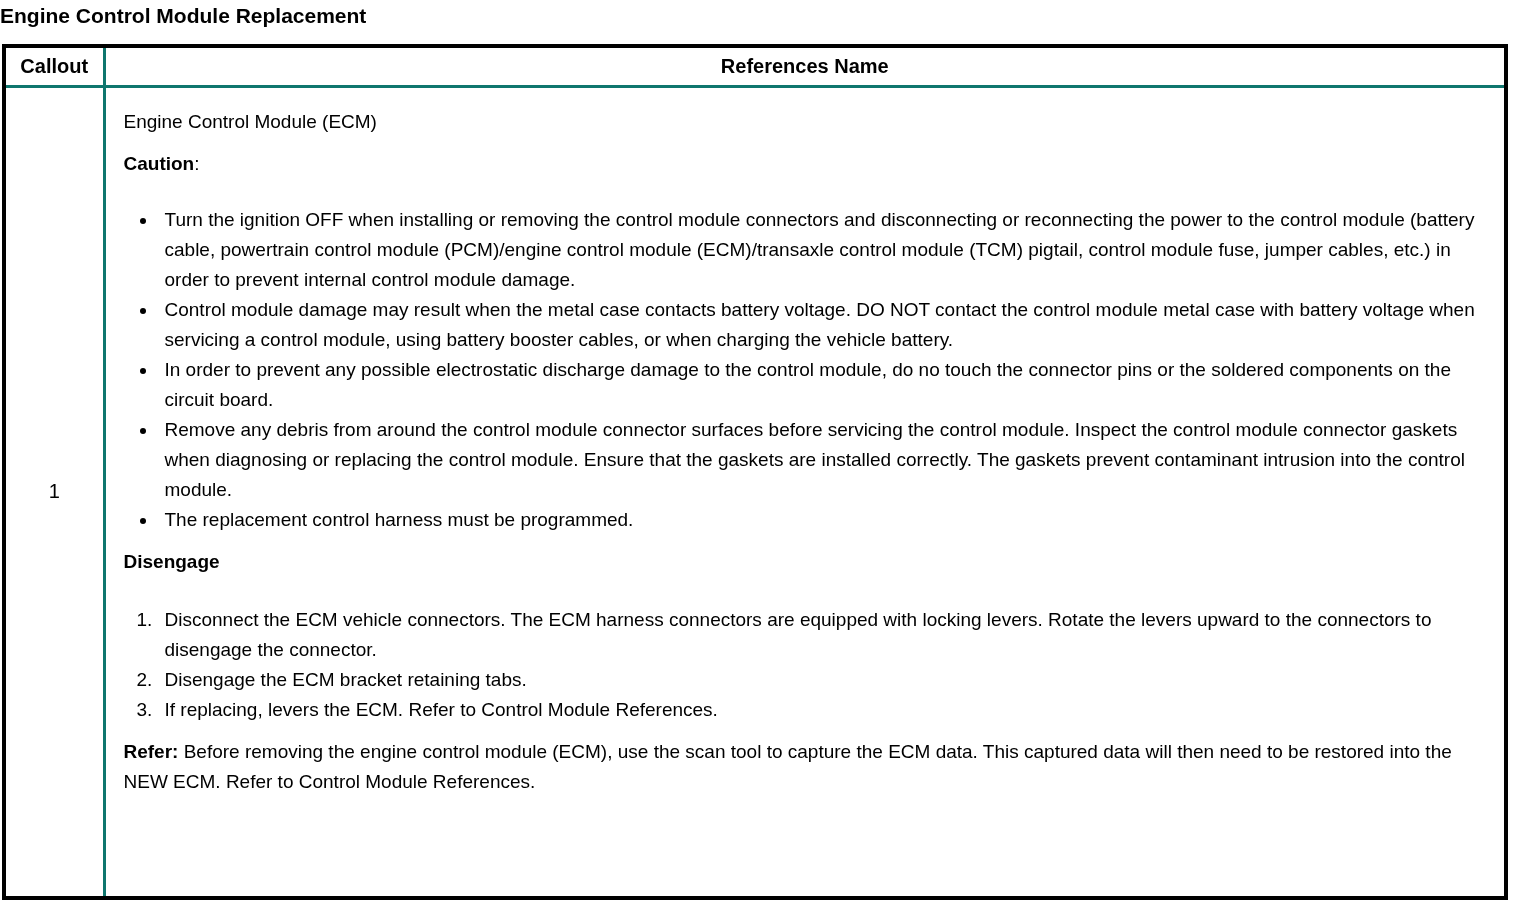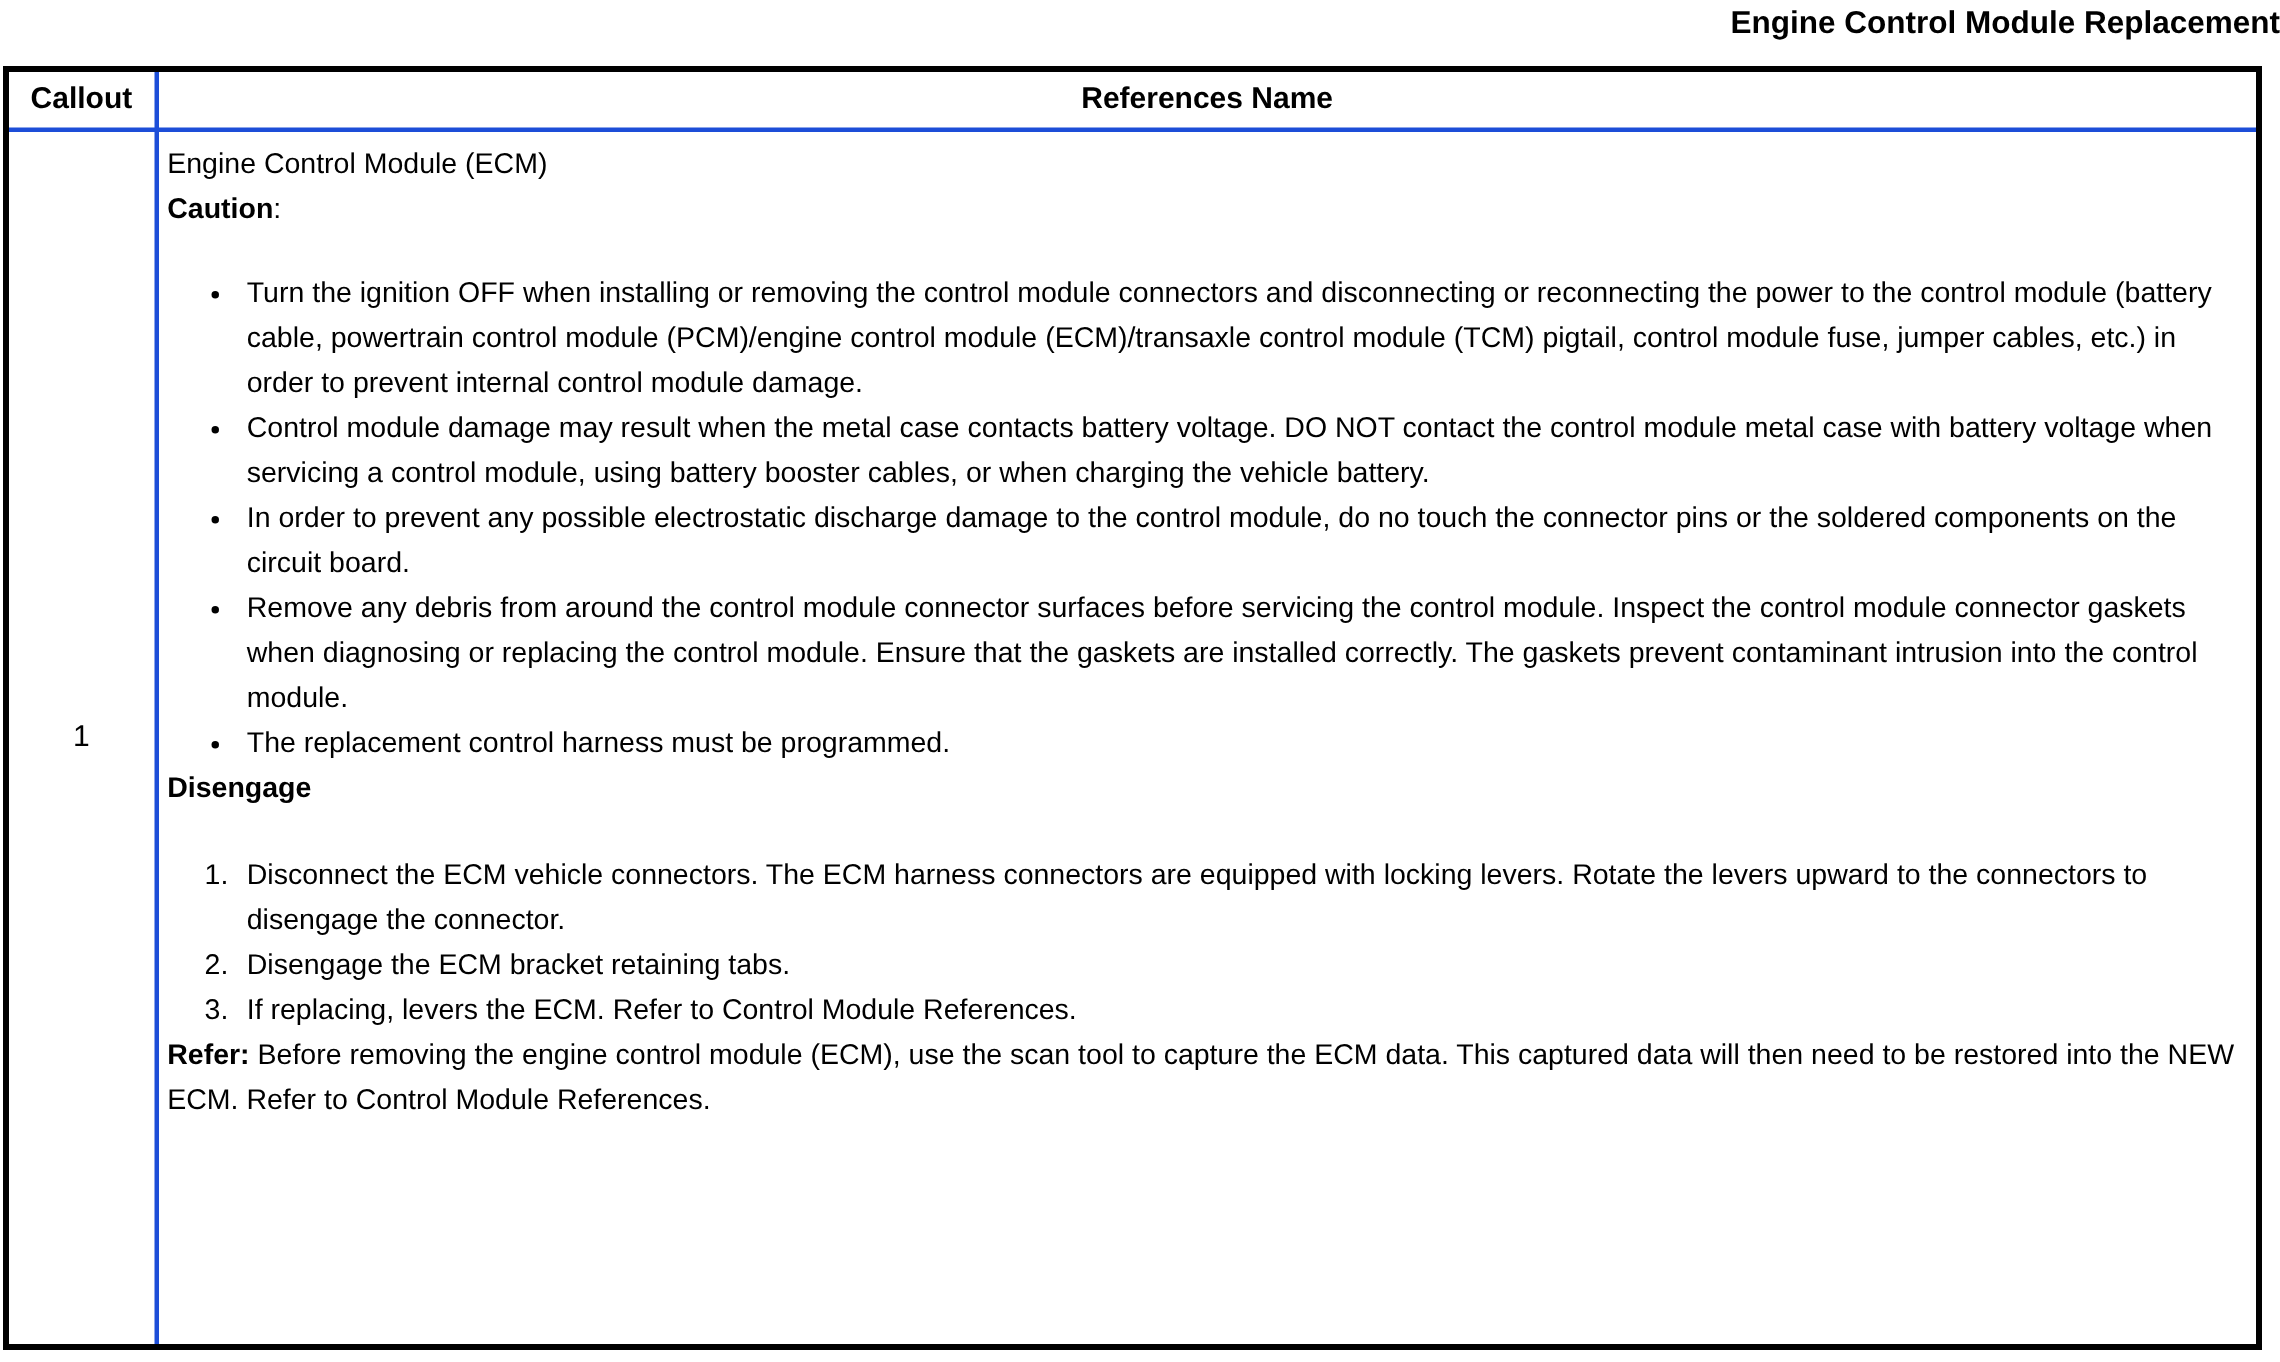--- a/index.html
+++ b/index.html
@@ -13,7 +13,7 @@
     overflow: hidden;
   }
   .page-title {
-    text-align: right;
+    text-align: left;
     font-weight: 700;
     font-size: 21px;
     line-height: 24px;

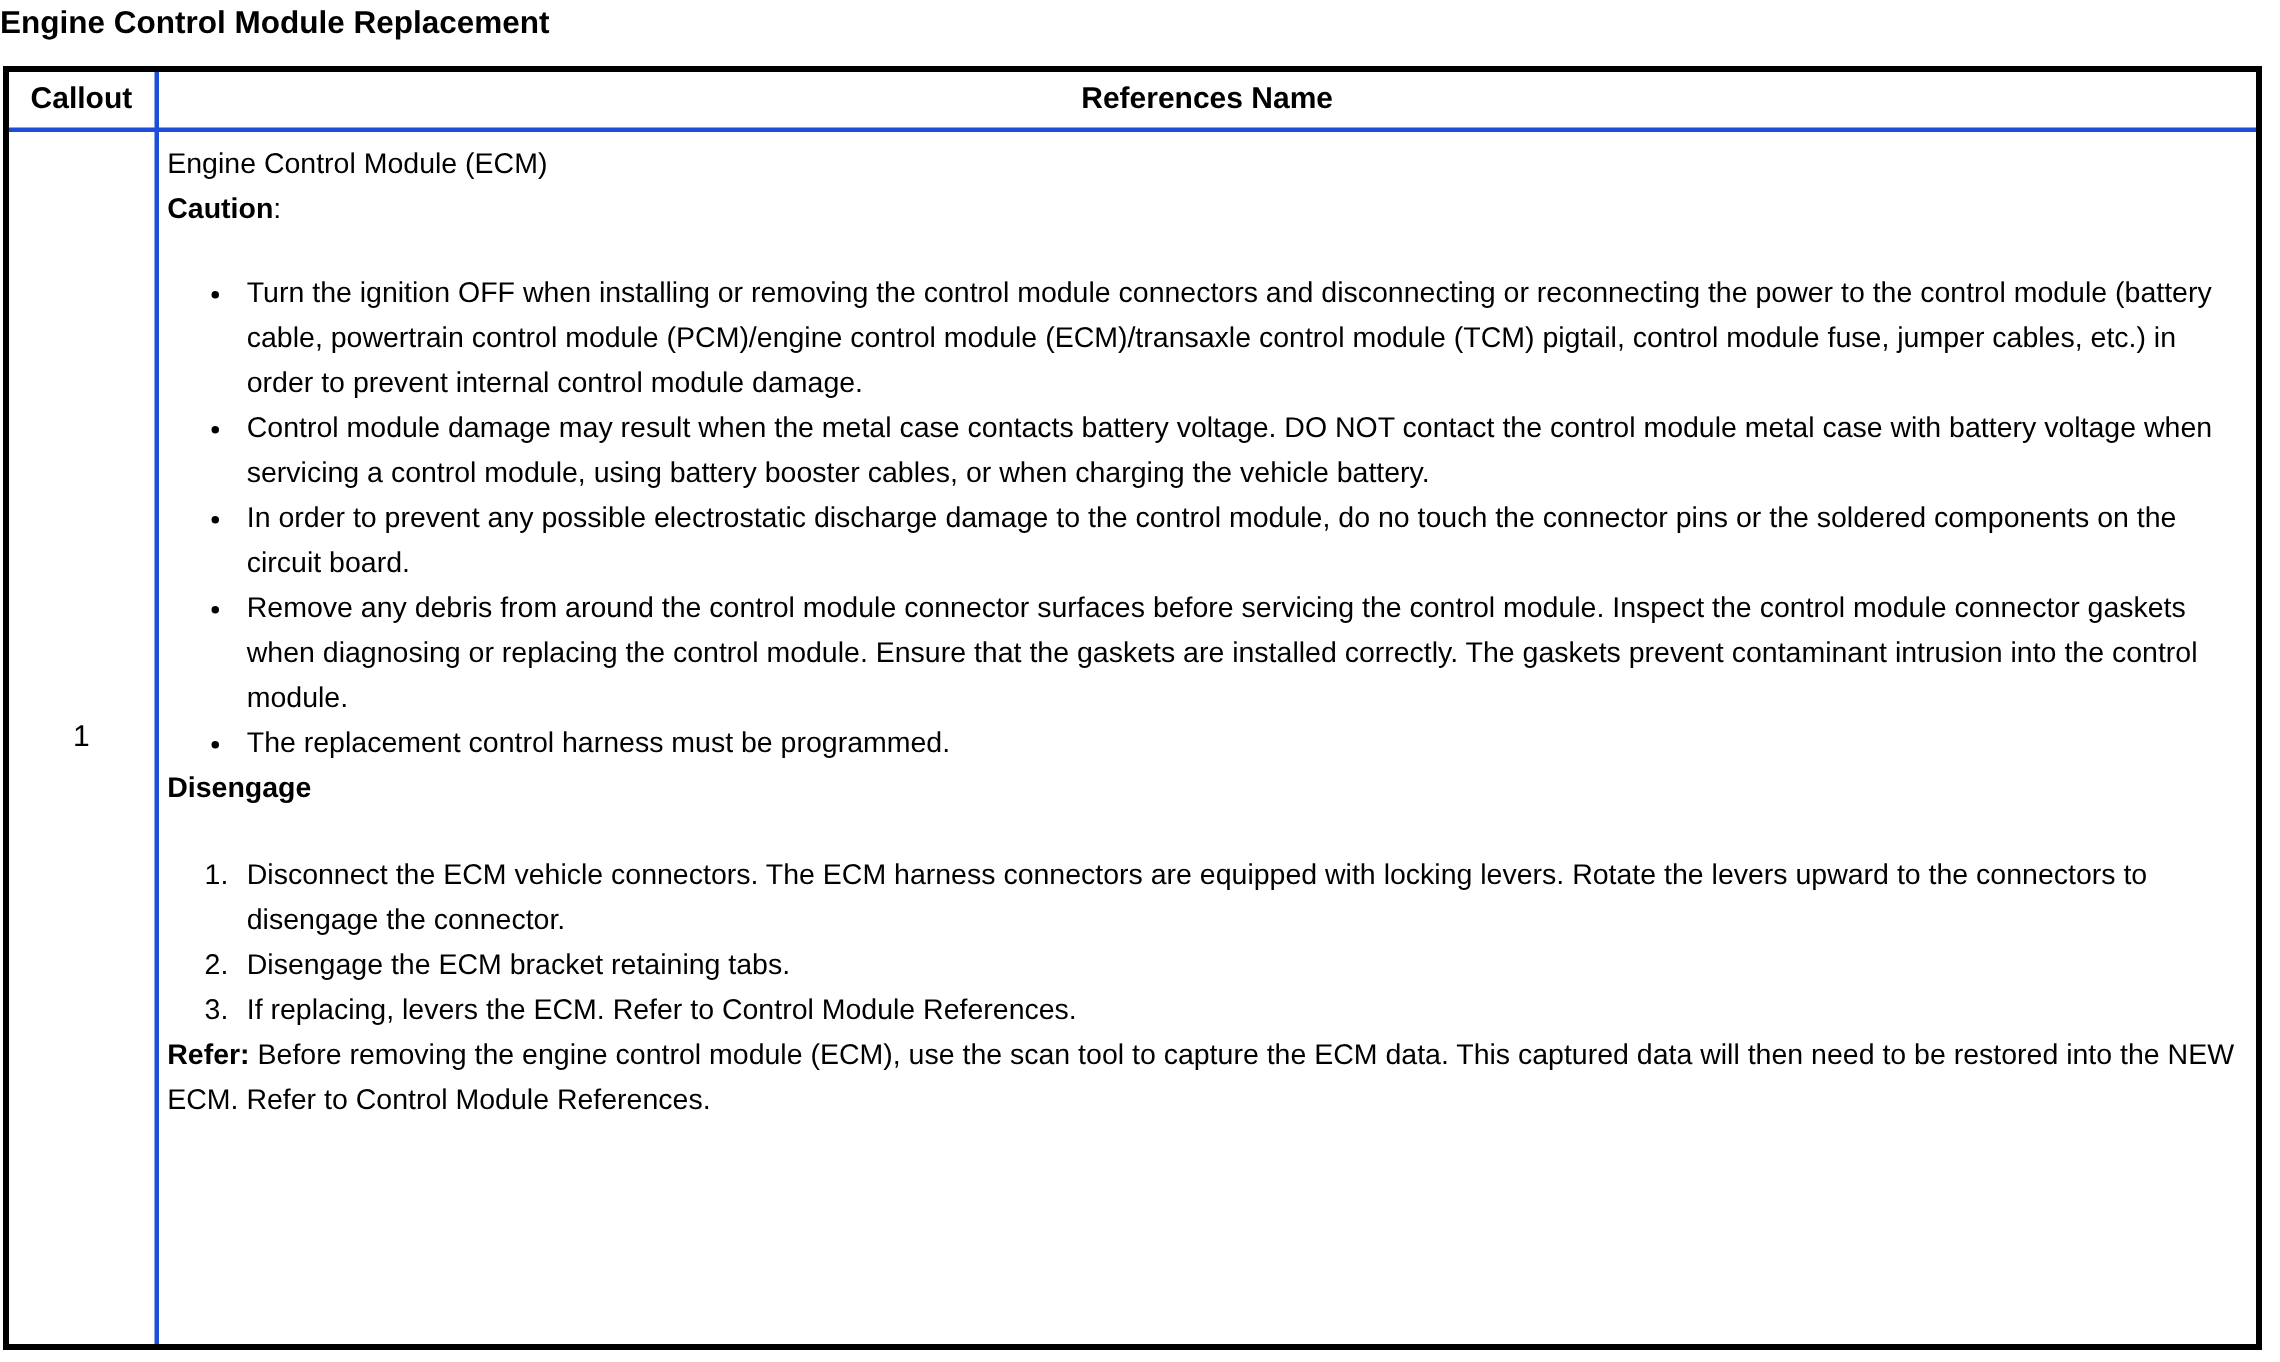--- a/index.html
+++ b/index.html
@@ -28,7 +28,7 @@
     border: 4px solid #000;
   }
   .doc-table th, .doc-table td {
-    border: 3px solid #1d4ed8;
+    border: 3px solid #0f766e;
   }
   col.col-callout { width: 100px; }
   .doc-table th {

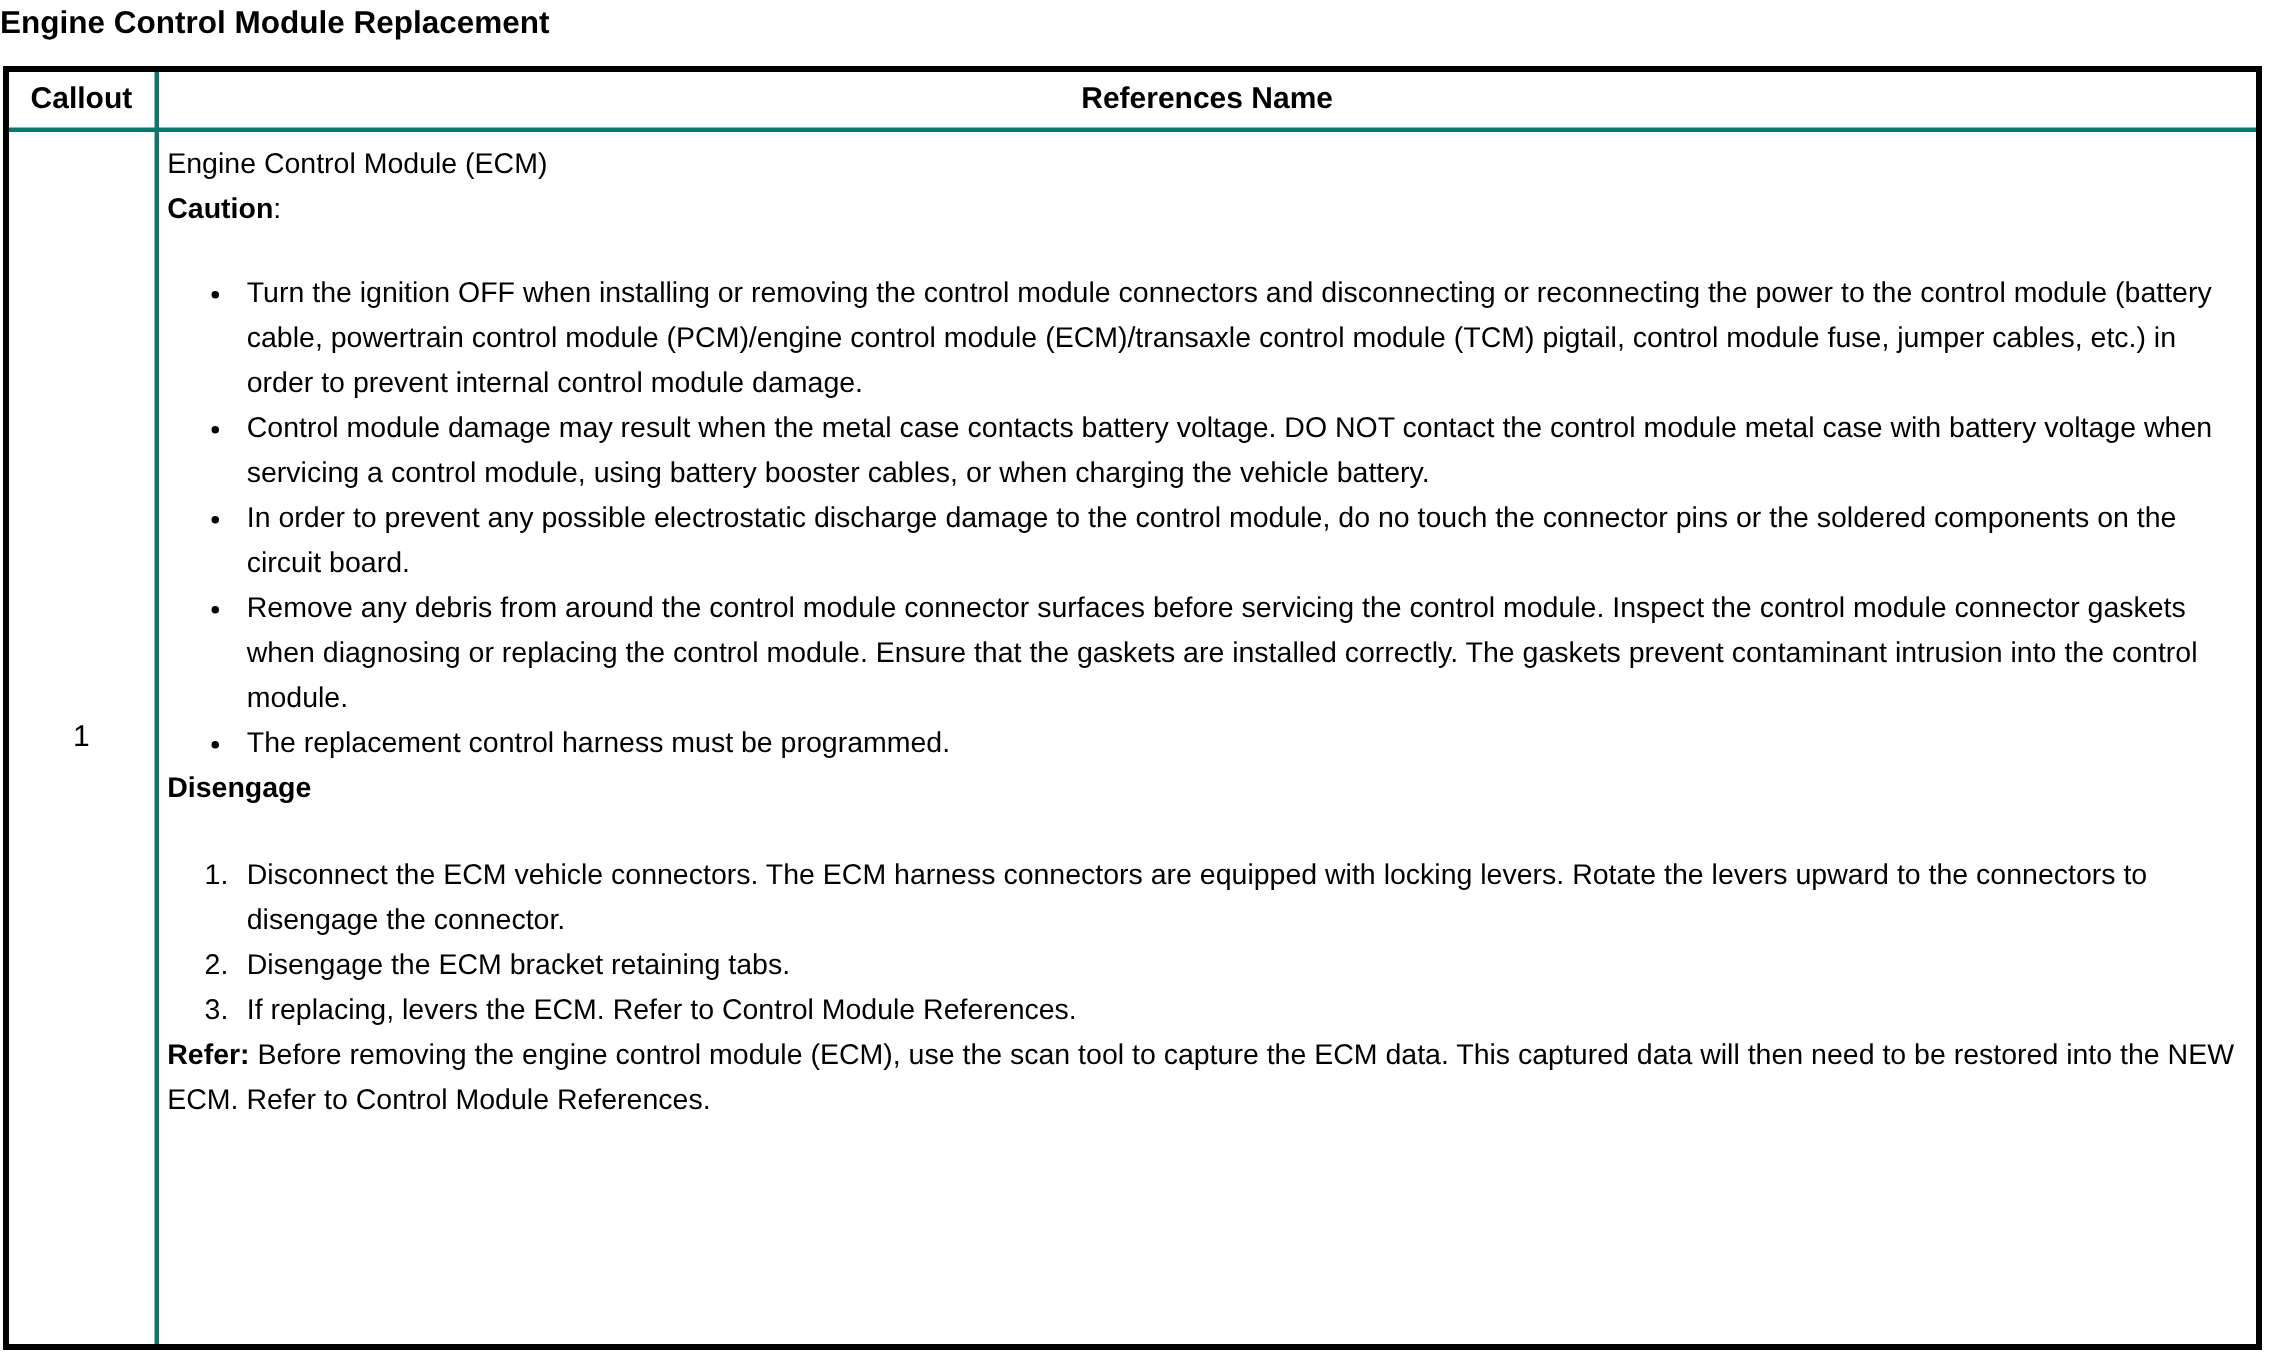--- a/index.html
+++ b/index.html
@@ -51,7 +51,7 @@
     font-size: 19px;
     line-height: 30px;
   }
-  .content-cell p { margin: 0; }
+  .content-cell p { margin: 12px; }
   .caution-head { margin-top: 28px; }
   ul.cautions {
     margin: 26px 0 0 0;

